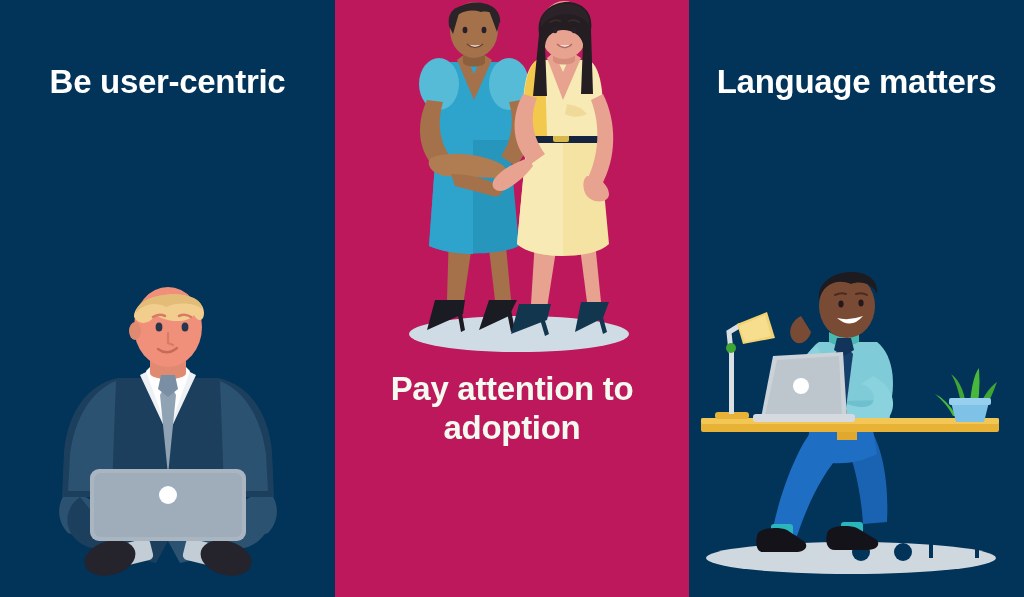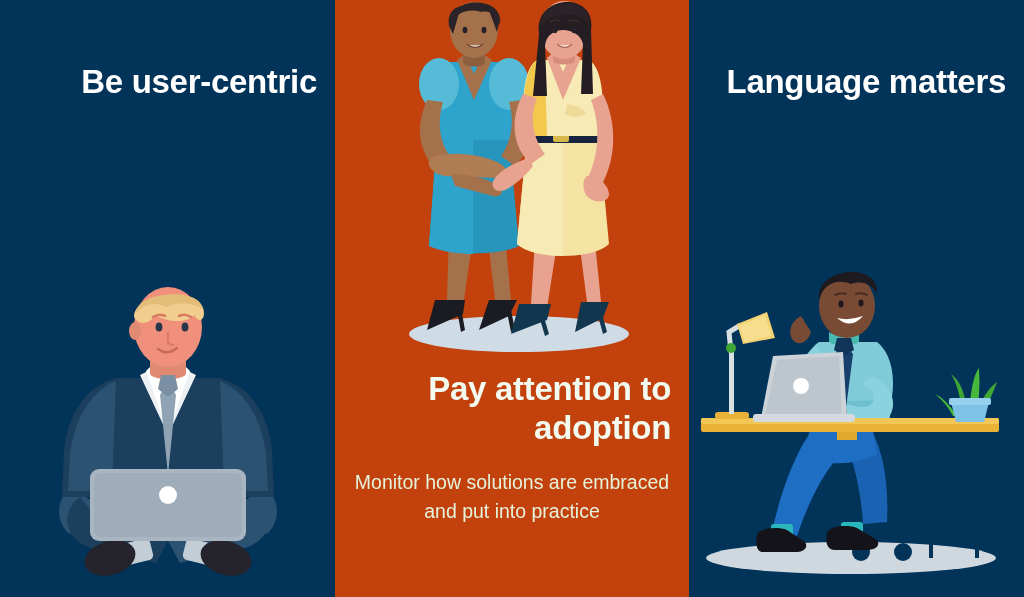--- a/index.html
+++ b/index.html
@@ -20,7 +20,7 @@
 
   .title{
     font-size:33px;font-weight:bold;color:#ffffff;
-    letter-spacing:-0.3px;line-height:1.18;margin:0 0 20px 0;text-align:right;
+    letter-spacing:-0.3px;line-height:1.18;margin:0 0 20px 0;
   }
   .title-mid{color:#f3fbf0;}
   .desc{

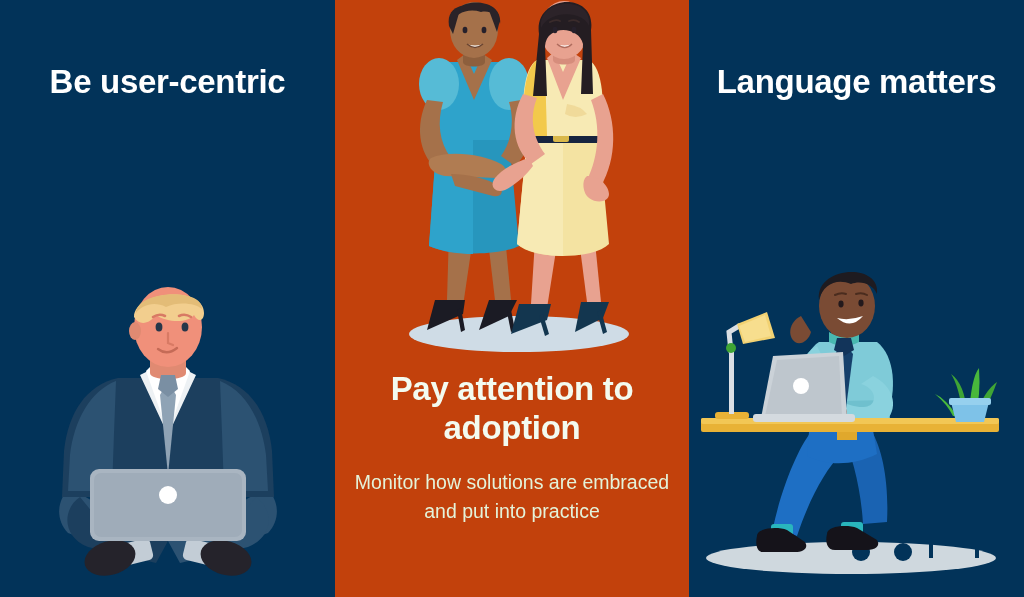--- a/index.html
+++ b/index.html
@@ -13,7 +13,7 @@
 
   .panel{position:relative;height:597px;overflow:hidden;}
   .panel-left{width:335px;background:#023359;}
-  .panel-mid{width:354px;background:#c2410c;}
+  .panel-mid{width:354px;background:#be185d;}
   .panel-right{width:335px;background:#023359;}
 
   .txt-block{position:absolute;left:0;width:100%;text-align:center;padding:0 18px;box-sizing:border-box;}

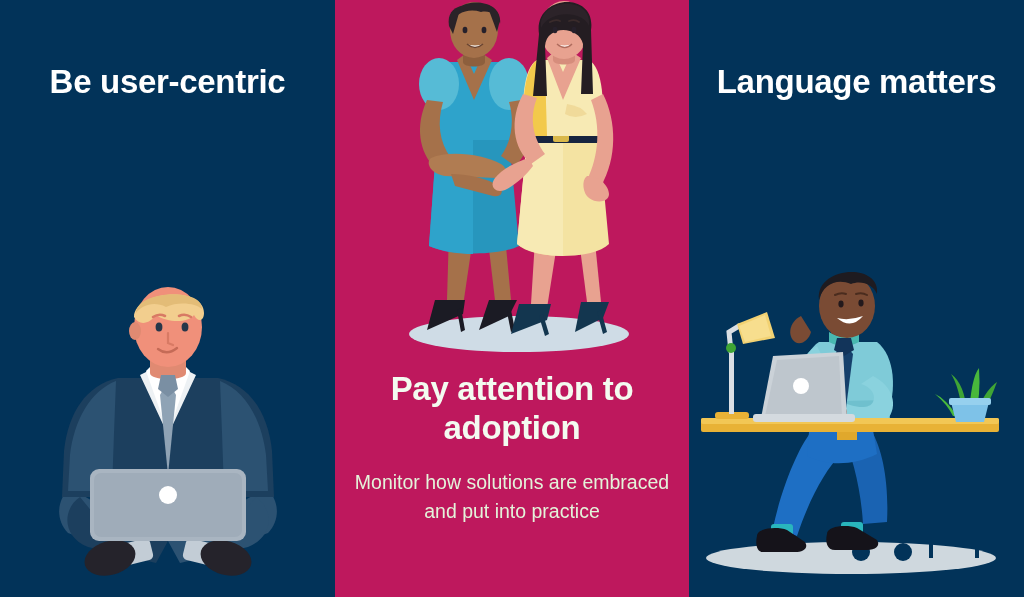--- a/index.html
+++ b/index.html
@@ -191,7 +191,6 @@
 
     <div class="txt-block mid-txt">
       <h2 class="title title-mid">Pay attention to adoption</h2>
-      <p class="desc desc-mid">Monitor how solutions are embraced and put into practice</p>
     </div>
   </section>
 

